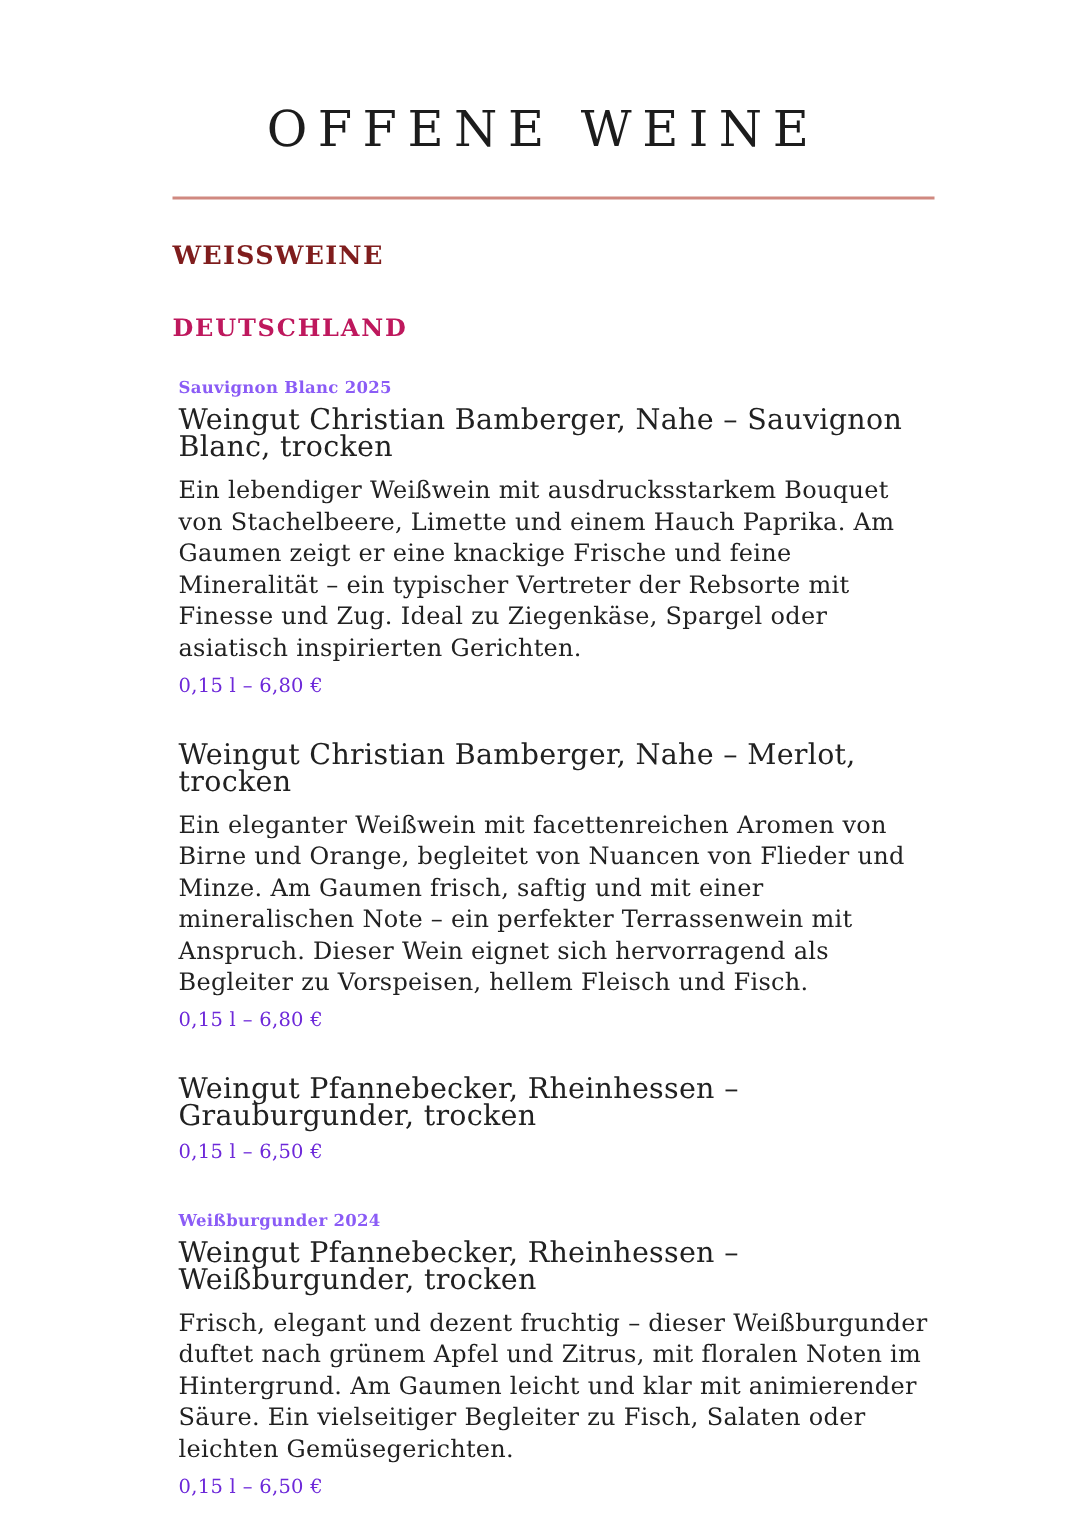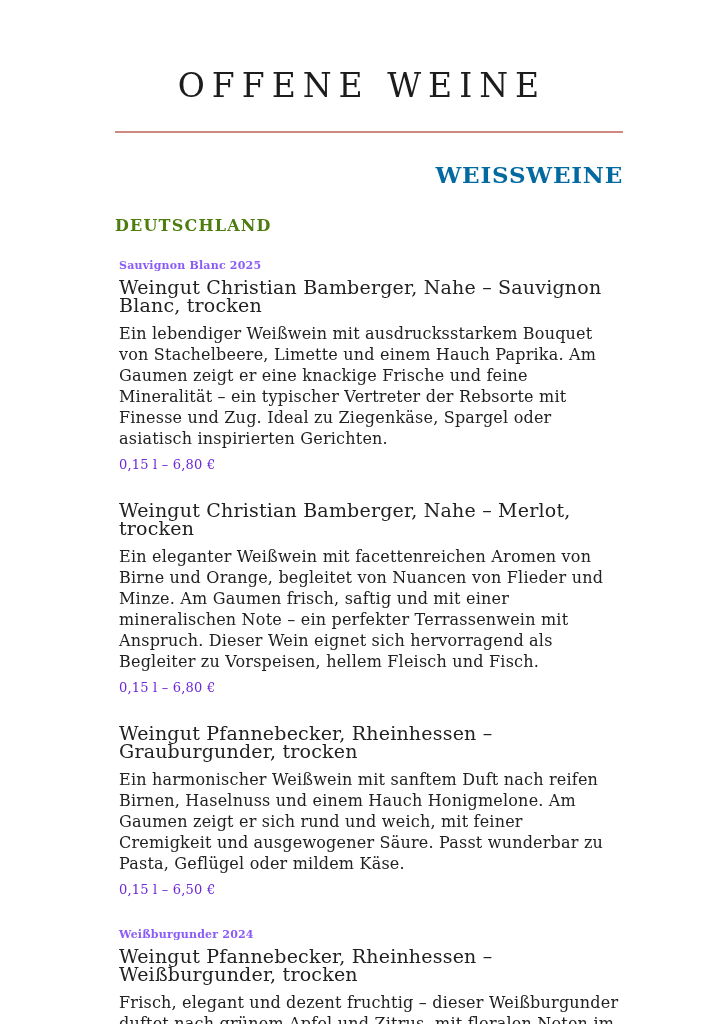--- a/index.html
+++ b/index.html
@@ -38,11 +38,11 @@
     margin-bottom: 0;
   }
   .section-heading {
-    text-align: right;
-    font-size: 23px;
+    text-align: left;
+    font-size: 17px;
     font-weight: 700;
     letter-spacing: 0.8px;
-    color: #0369a1;
+    color: #7f1d1d;
     margin-top: 28px;
   }
   .country-heading {

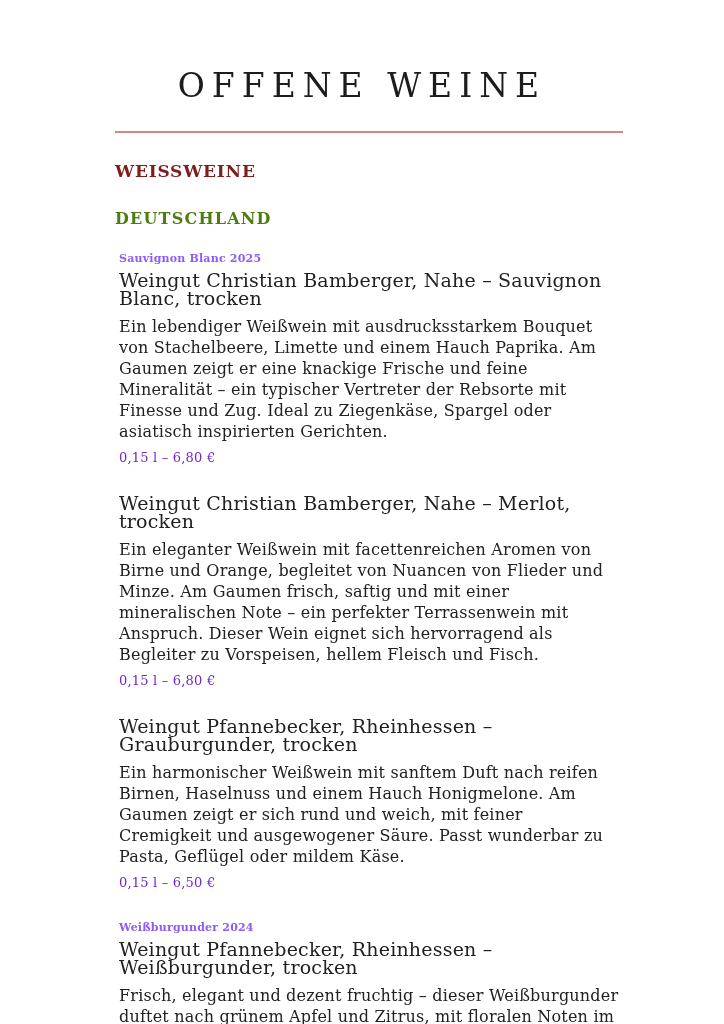--- a/index.html
+++ b/index.html
@@ -49,7 +49,7 @@
     font-size: 16px;
     font-weight: 700;
     letter-spacing: 1.2px;
-    color: #4d7c0f;
+    color: #be185d;
     margin-top: 28px;
     margin-bottom: 22px;
   }

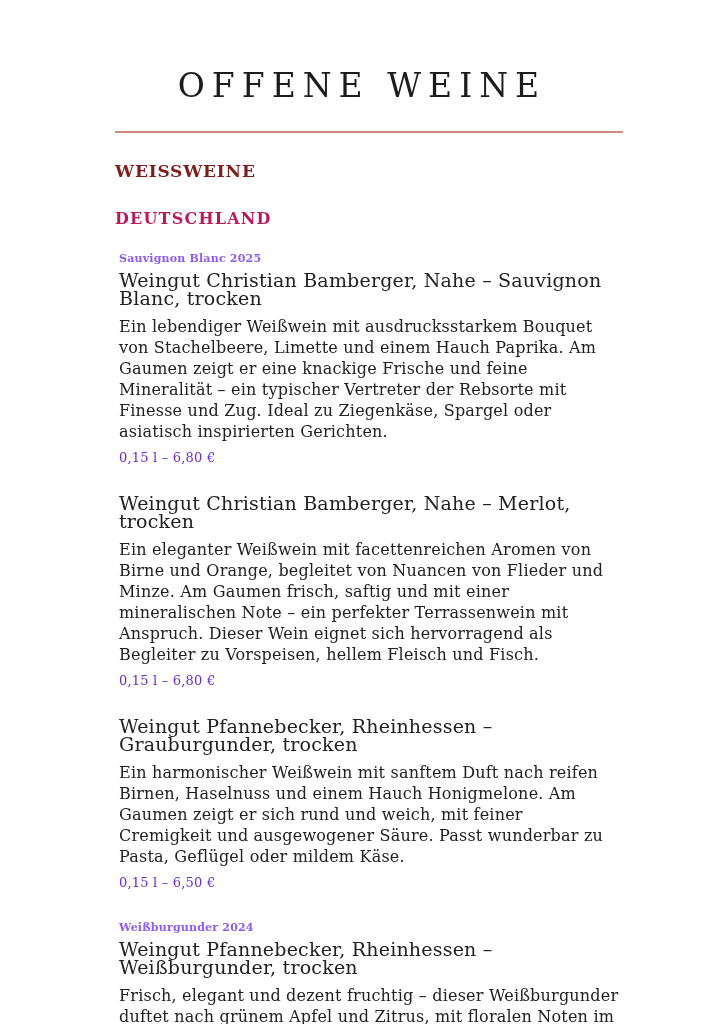--- a/index.html
+++ b/index.html
@@ -113,7 +113,6 @@
 
     <article class="wine">
       <div class="wine-producer">Weingut Pfannebecker, Rheinhessen – Grauburgunder, trocken</div>
-      <p class="wine-desc">Ein harmonischer Weißwein mit sanftem Duft nach reifen Birnen, Haselnuss und einem Hauch Honigmelone. Am Gaumen zeigt er sich rund und weich, mit feiner Cremigkeit und ausgewogener Säure. Passt wunderbar zu Pasta, Geflügel oder mildem Käse.</p>
       <div class="wine-price">0,15 l – 6,50 €</div>
     </article>
 

